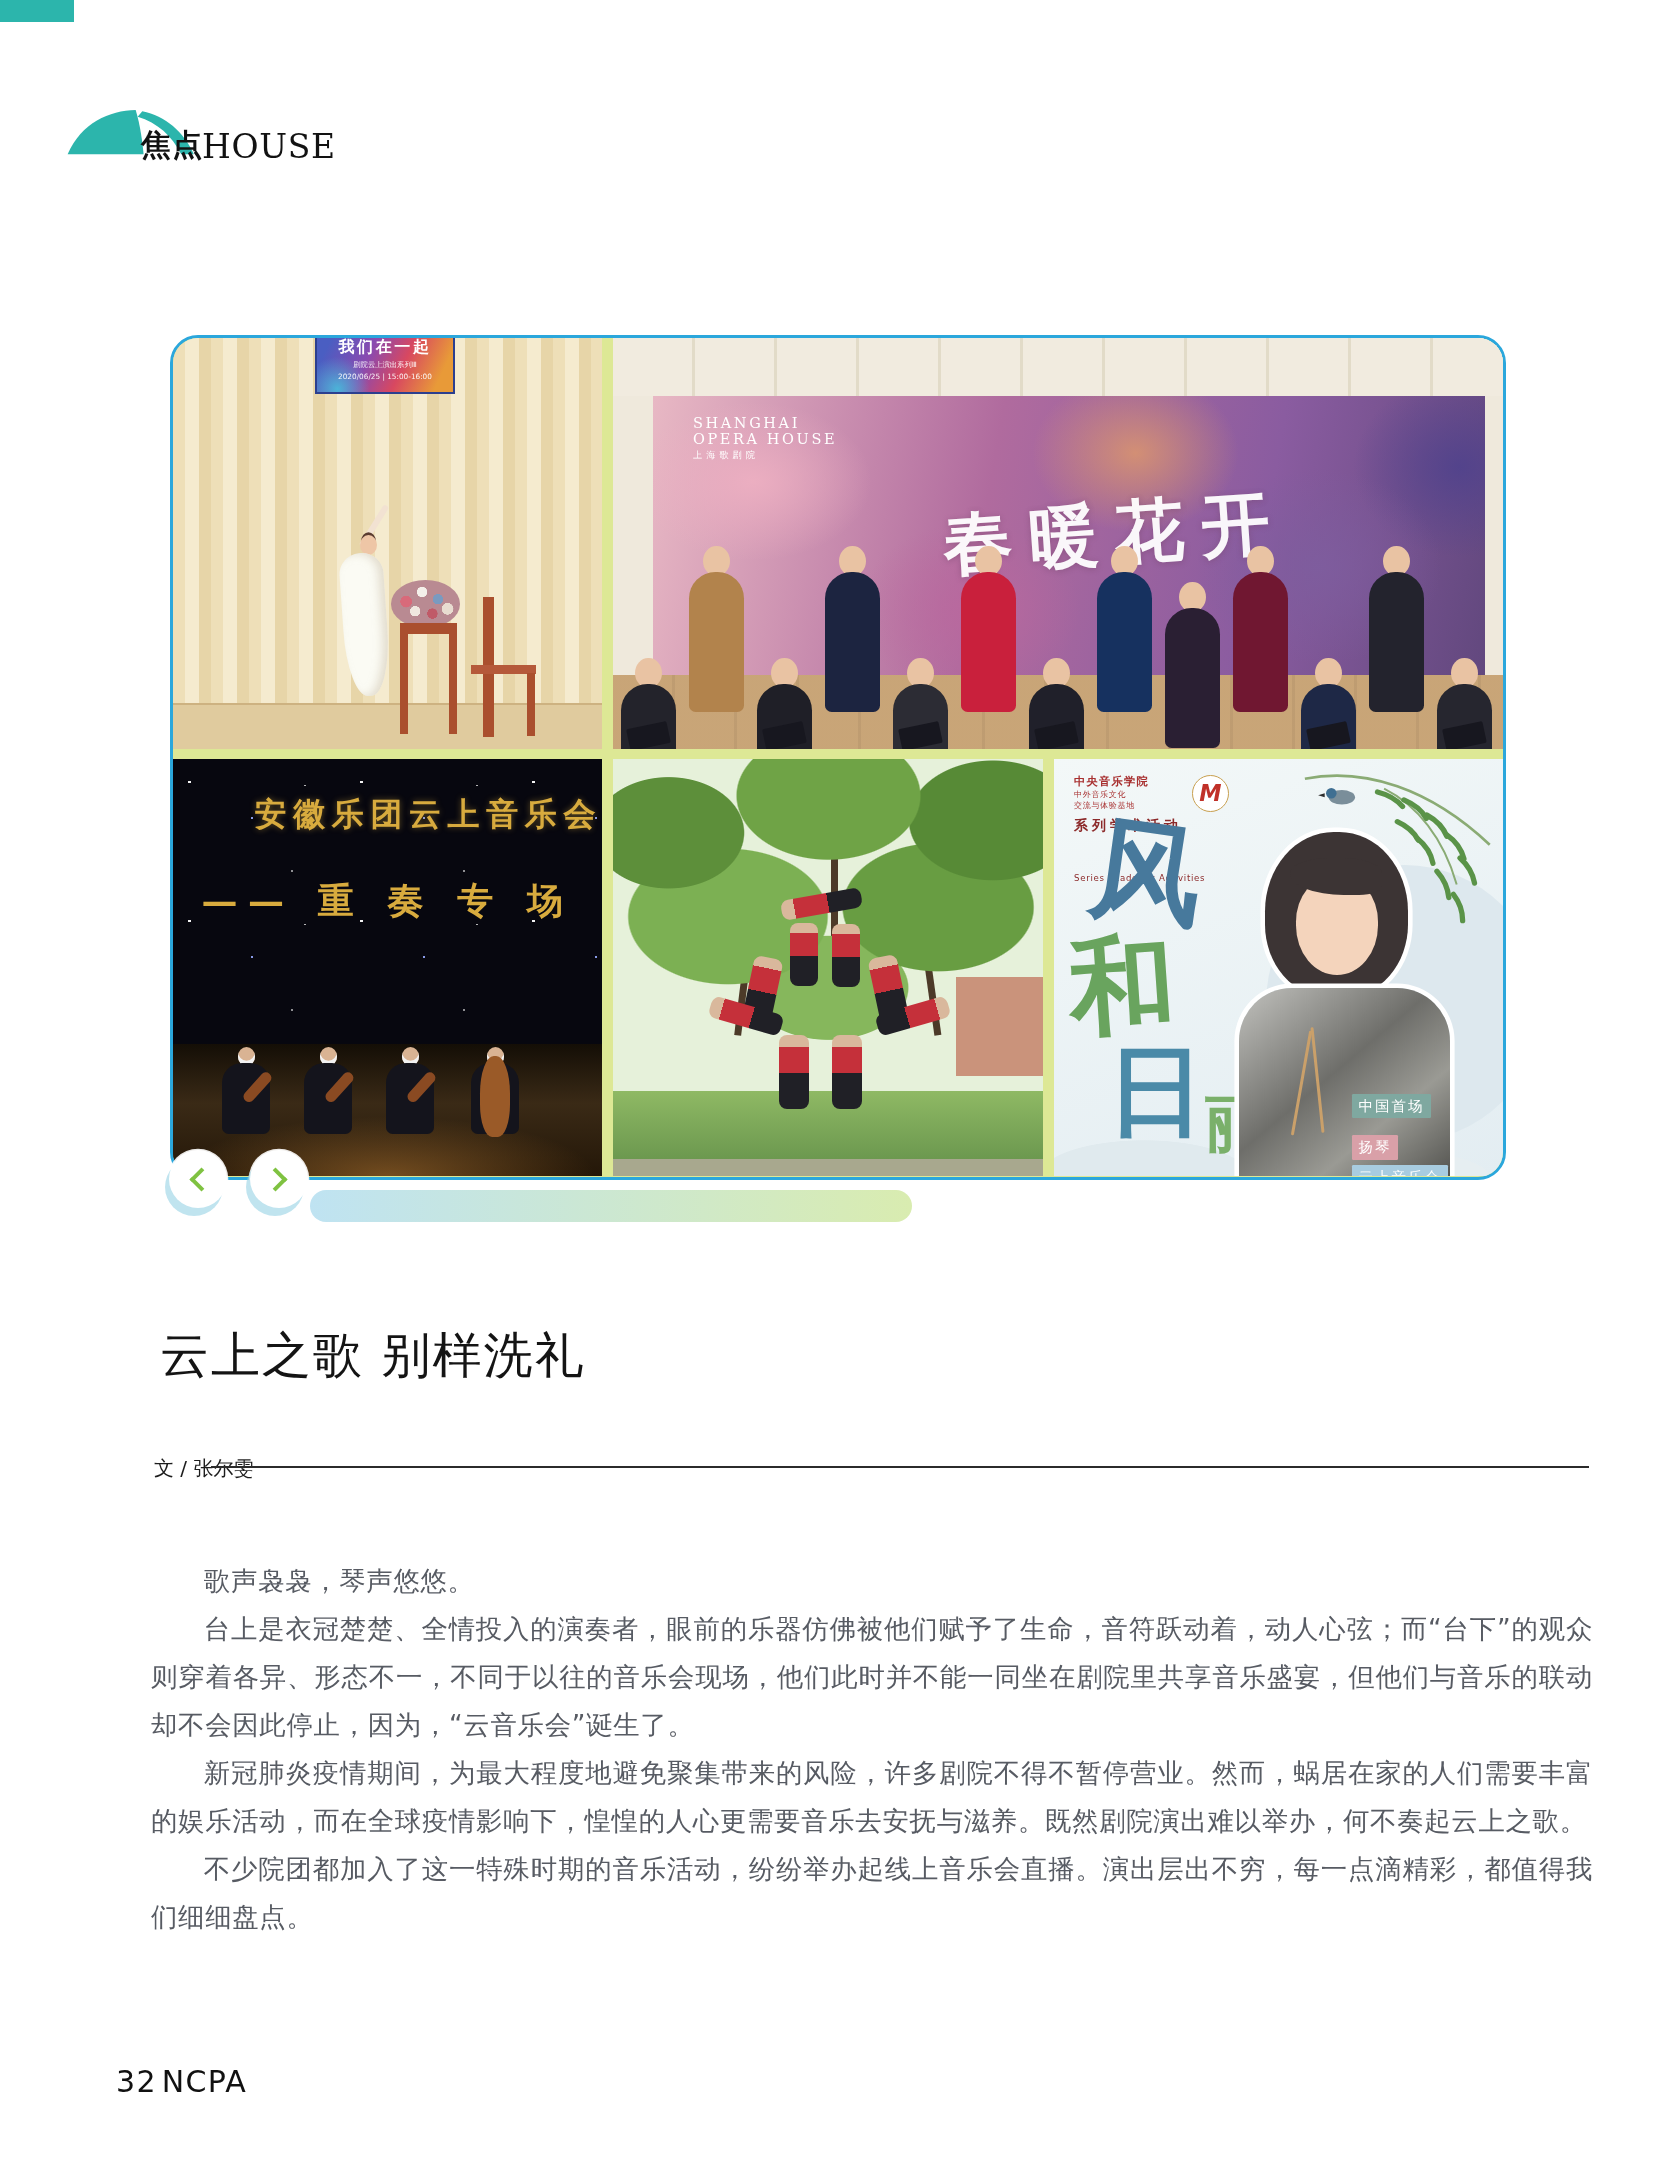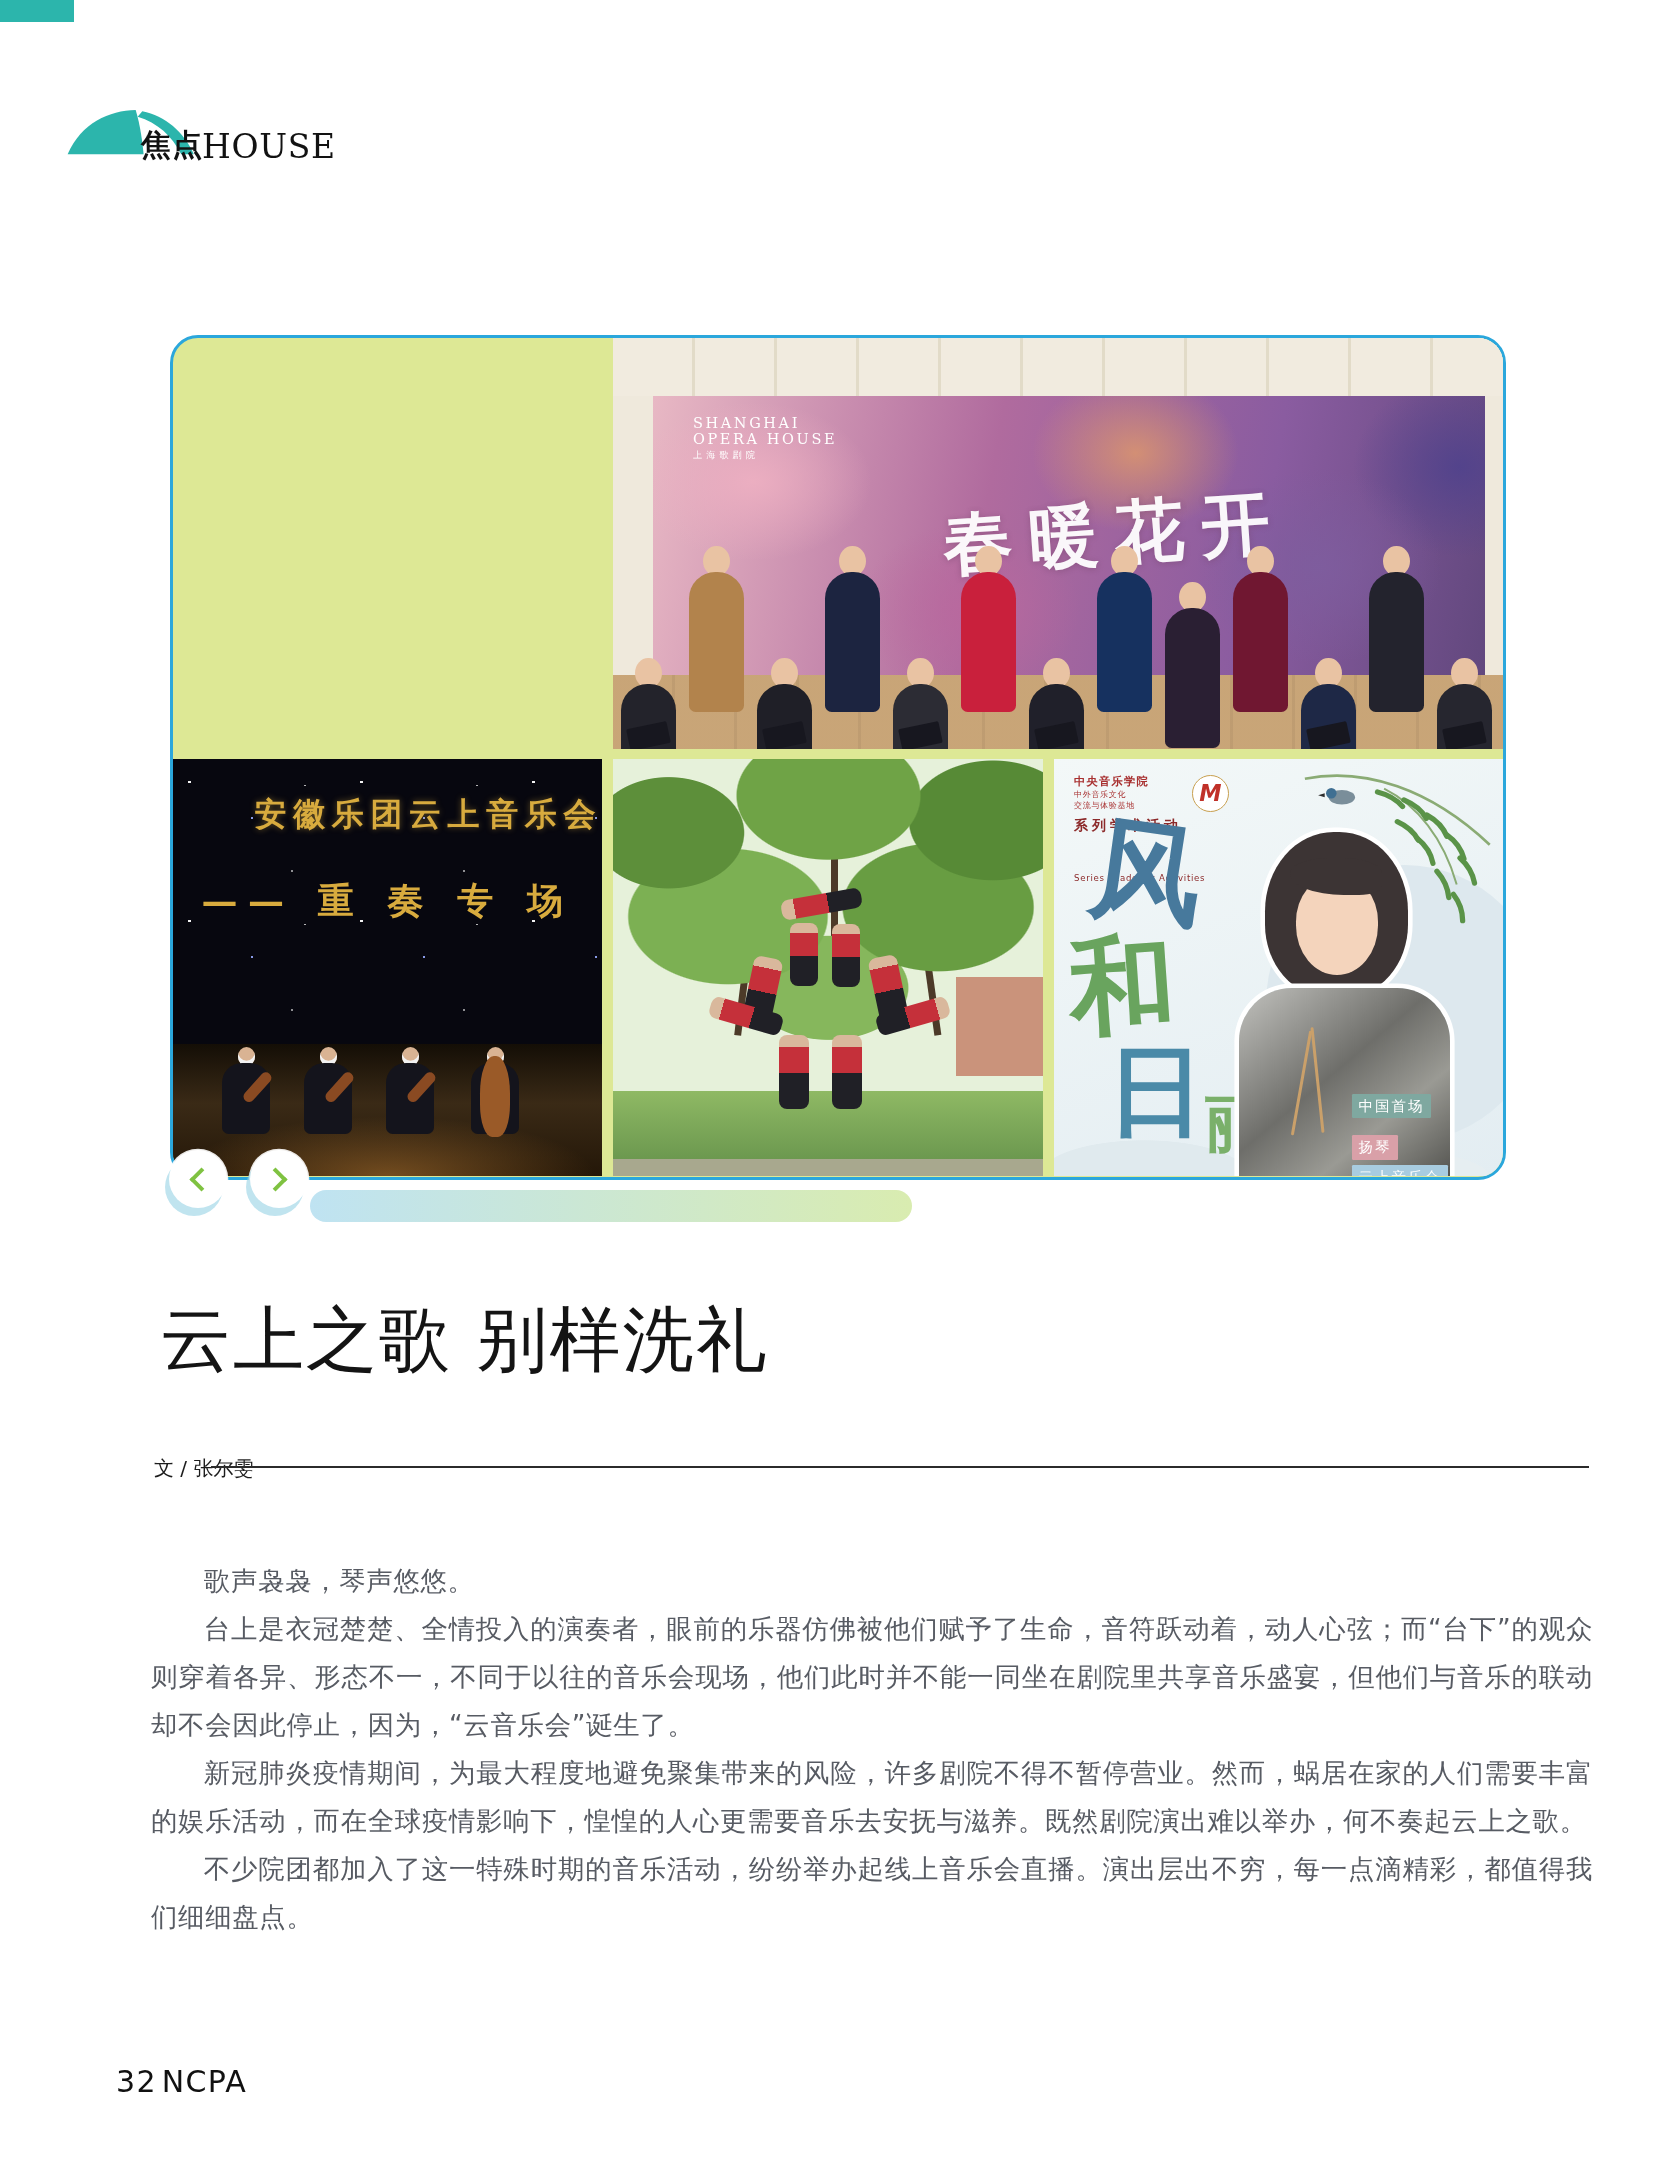--- a/index.html
+++ b/index.html
@@ -243,6 +243,22 @@
 
   <div class="abs collage">
 
+    <div class="photo photo1">
+      <div class="abs p1-floor"></div>
+      <div class="abs p1-screen">
+        <div class="p1-screen-title">我们在一起</div>
+        <div class="p1-screen-sub">剧院云上演出系列Ⅲ</div>
+        <div class="p1-screen-date">2020/06/25 | 15:00-16:00</div>
+      </div>
+      <div class="abs p1-arm"></div>
+      <div class="abs p1-head"></div>
+      <div class="abs p1-dress"></div>
+      <div class="abs p1-flowers"></div>
+      <div class="abs p1-table"></div>
+      <div class="abs p1-chair-back"></div>
+      <div class="abs p1-chair-seat"></div>
+      <div class="abs p1-chair-leg"></div>
+    </div>
 
     <div class="photo photo2">
       <div class="abs p2-ceiling"></div>

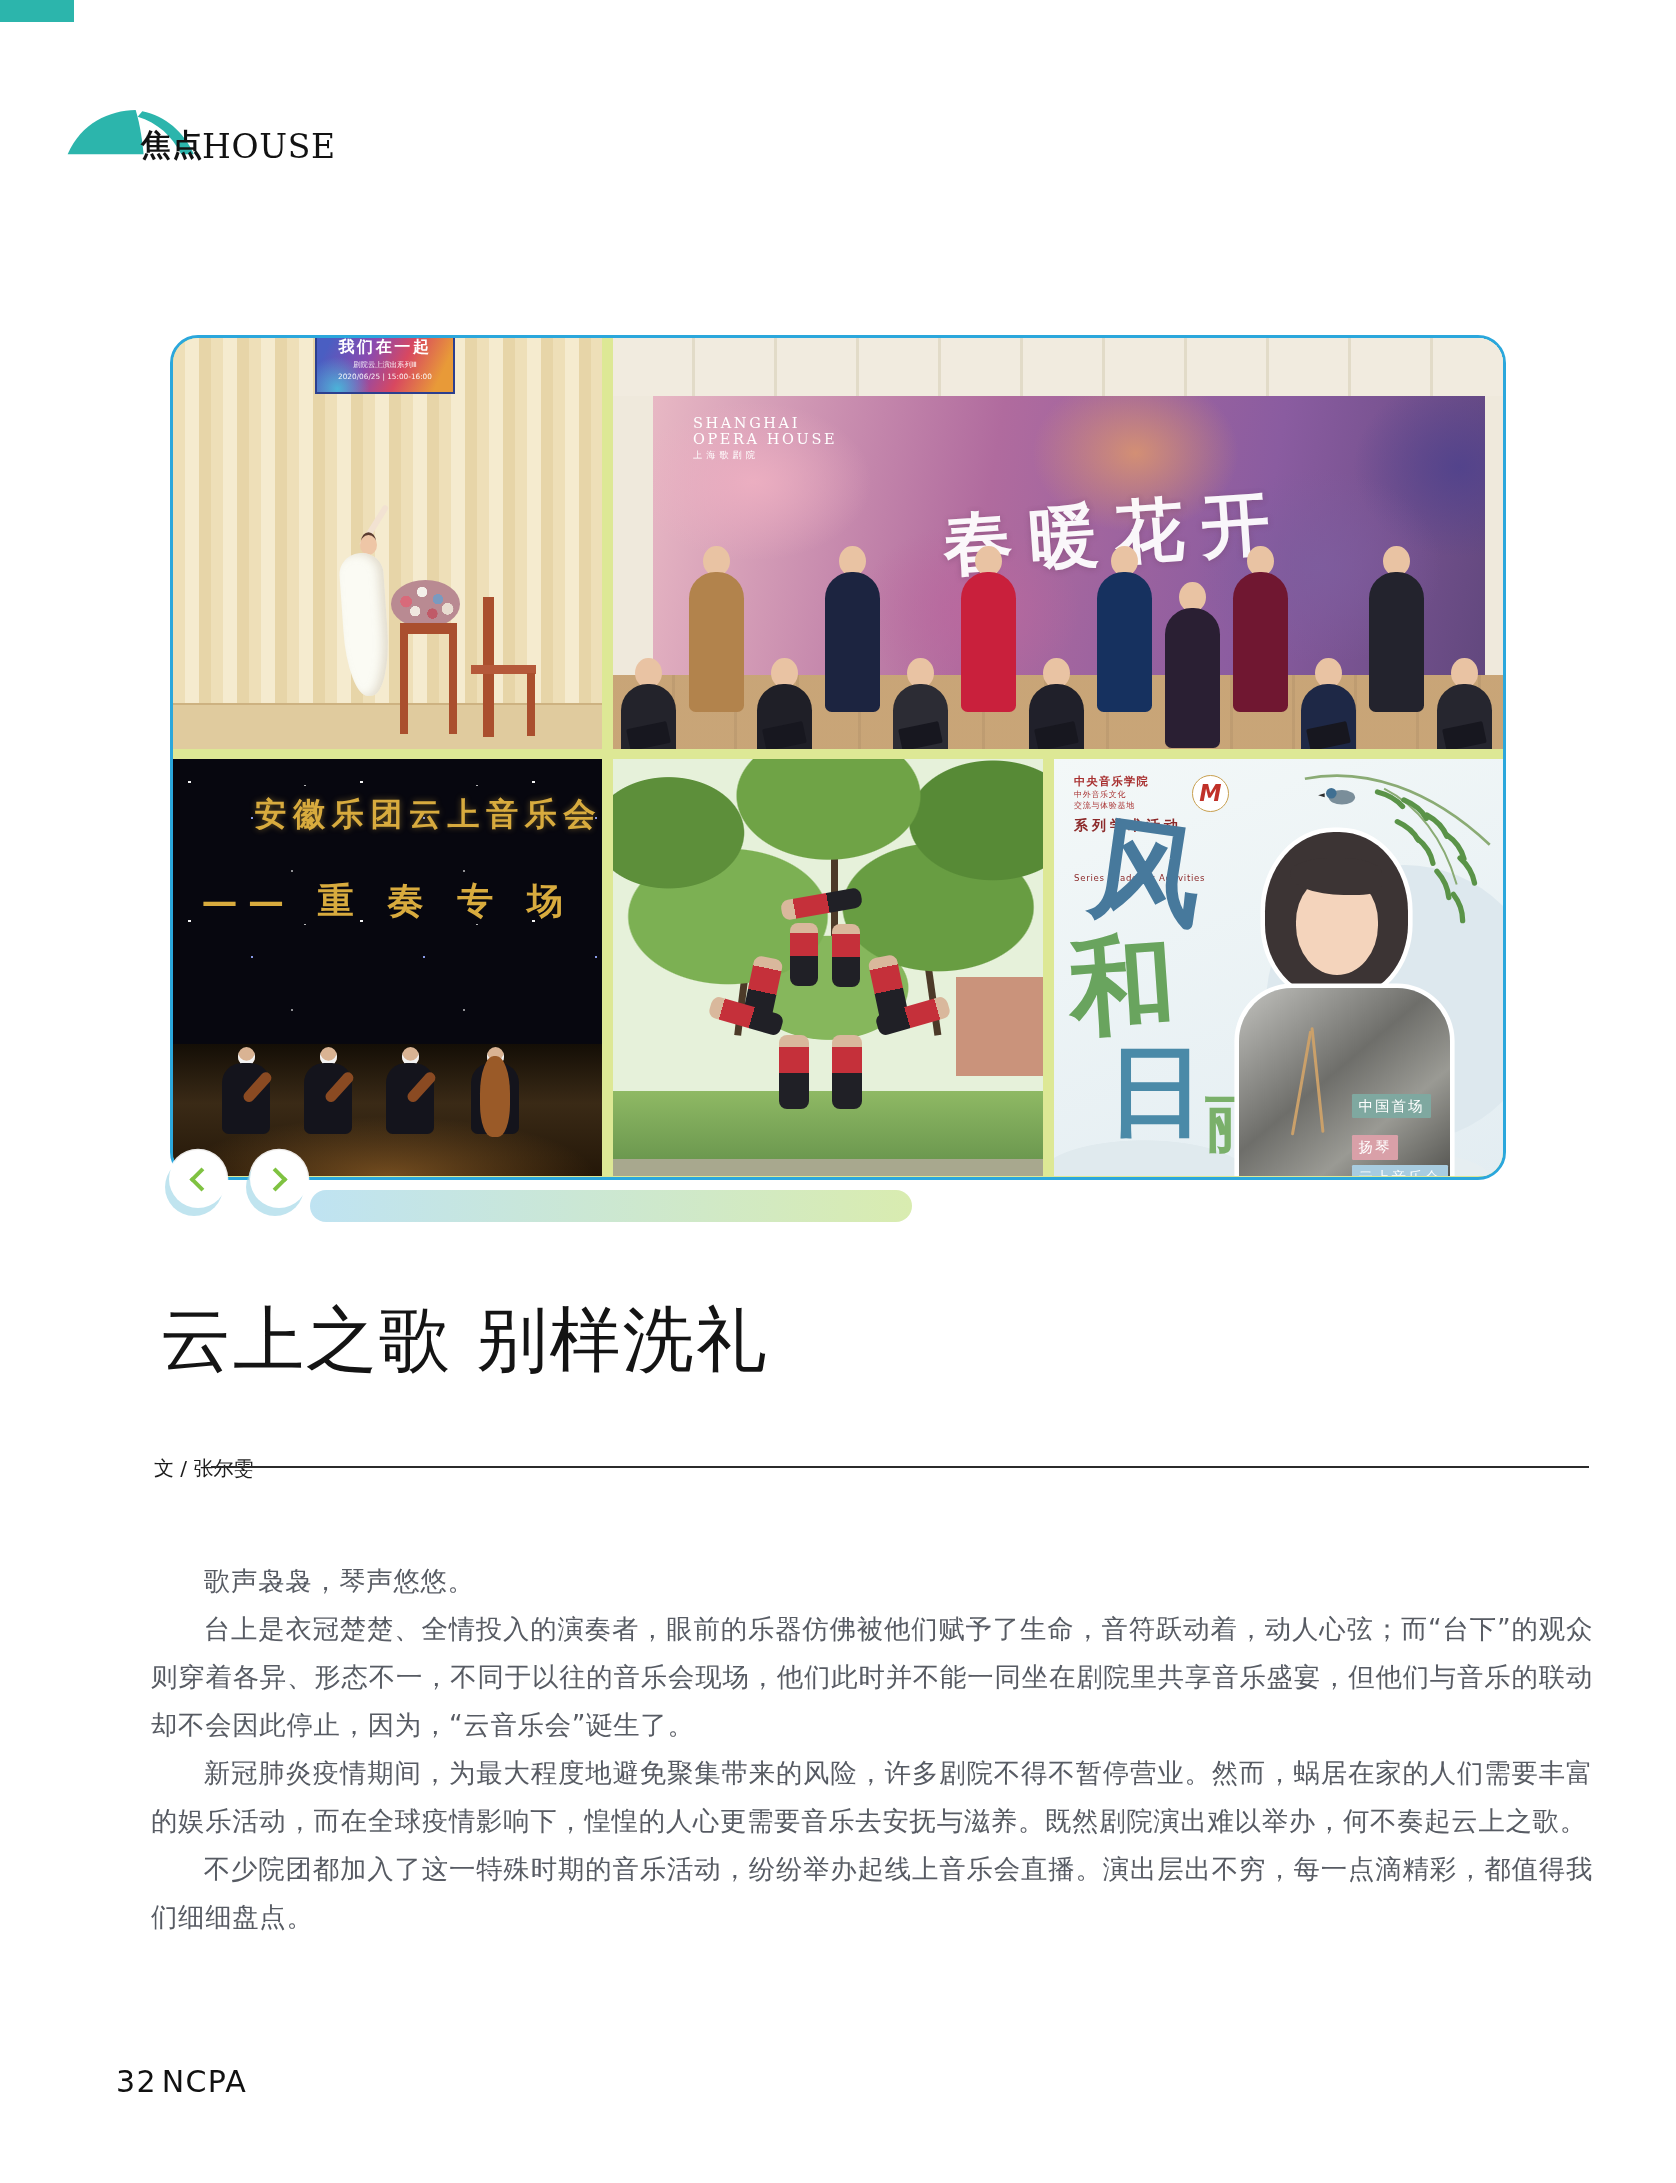--- a/index.html
+++ b/index.html
@@ -216,7 +216,7 @@
                    border-radius:2.6px; transform:rotate(45deg); }
 
   
-  .article-title { left:160px; top:1293px; font-size:71px; font-weight:400; color:#141414;
+  .article-title { left:160px; top:1323px; font-size:49px; font-weight:400; color:#141414;
                    font-family:"DejaVu Serif","Liberation Serif",serif; letter-spacing:2px; }
   .byline { left:154px; top:1455px; font-size:20px; color:#1c1c1c; }
   .byline-rule { left:211px; top:1466px; width:1378px; height:2px; background:#2b2b2b; }

